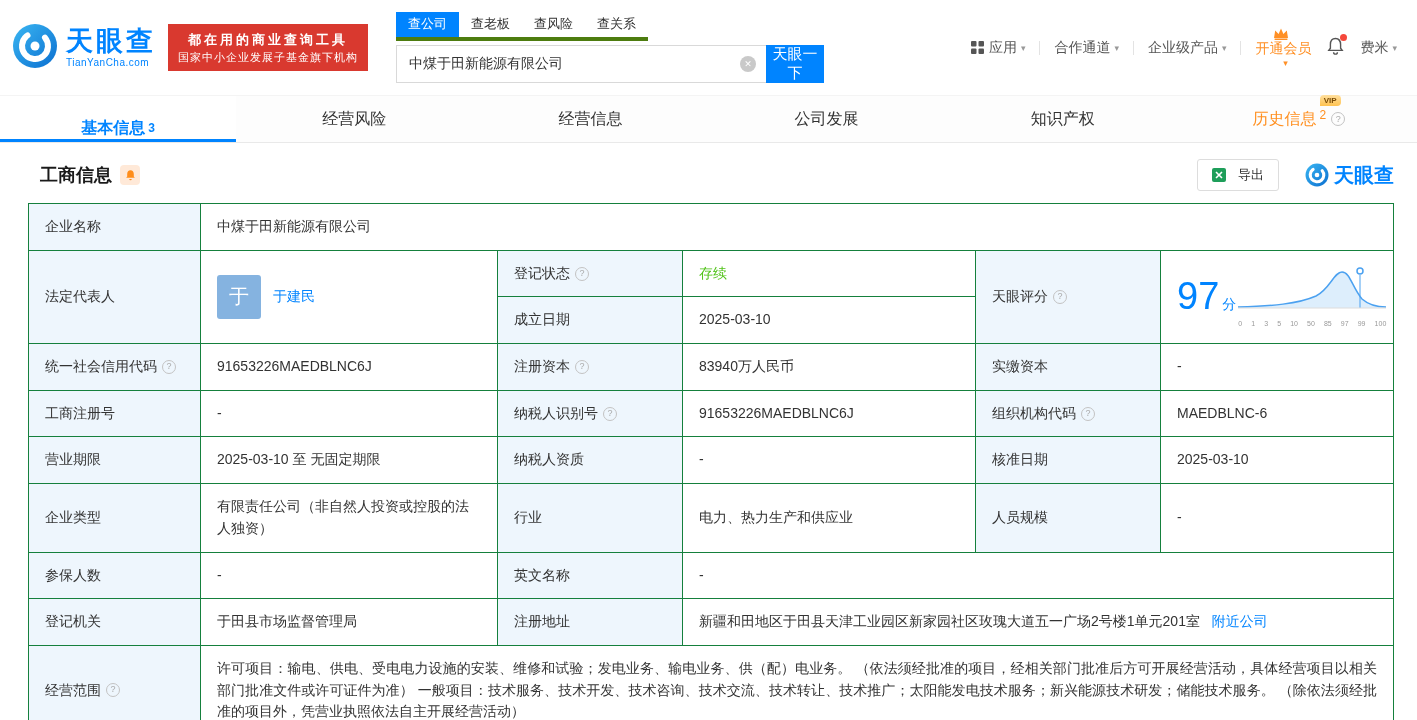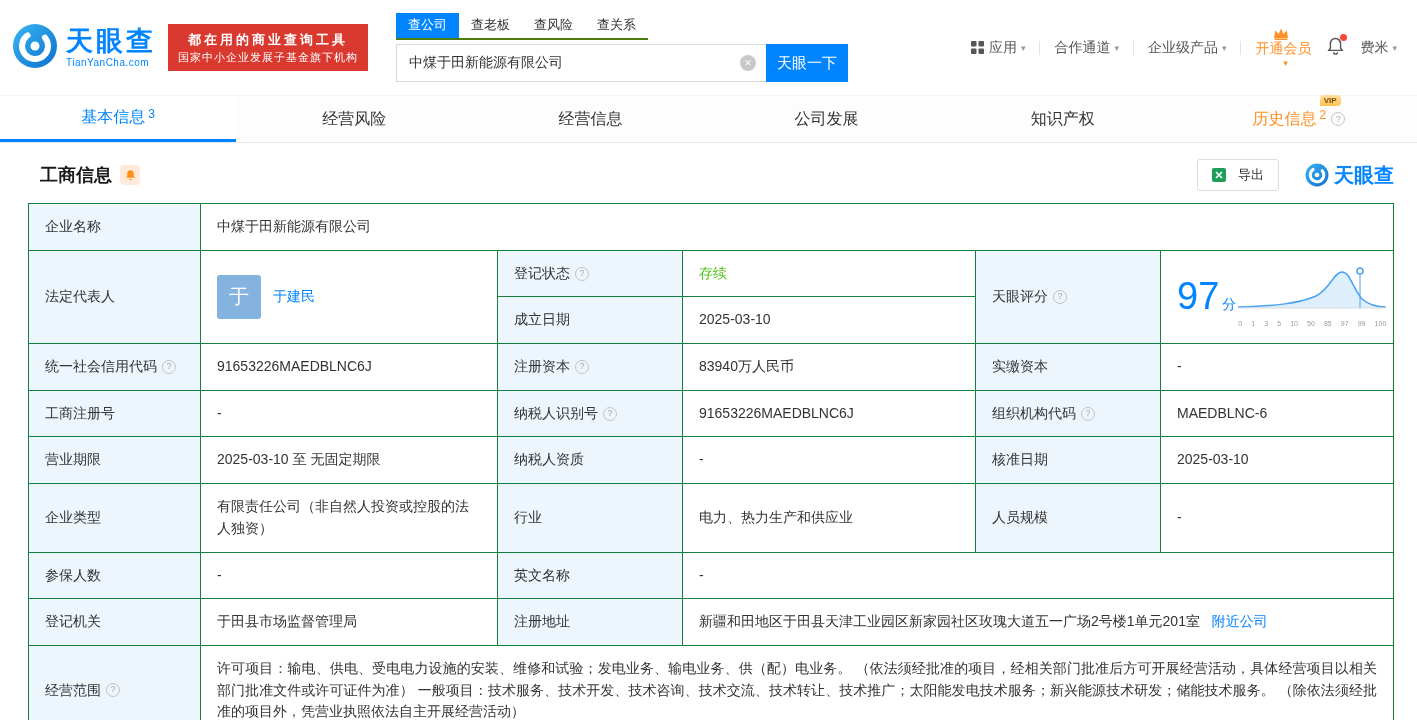--- a/index.html
+++ b/index.html
@@ -16,7 +16,7 @@
   .red-badge .l1 { font-size:13px; font-weight:bold; letter-spacing:3px; line-height:1.5; }
   .red-badge .l2 { font-size:11px; letter-spacing:1px; line-height:1.4; }
   .search-area { margin-left:28px; }
-  .search-tabs { display:flex; width:252px; border-bottom:2px solid #4d7c0f; }
+  .search-tabs { display:flex; width:252px; border-bottom:4px solid #4d7c0f; }
   .search-tab { font-size:13px; padding:3px 12px 4px; color:#333; cursor:pointer; }
   .search-tab.active { background:#0084ff; color:#fff; }
   .search-row { display:flex; margin-top:4px; }

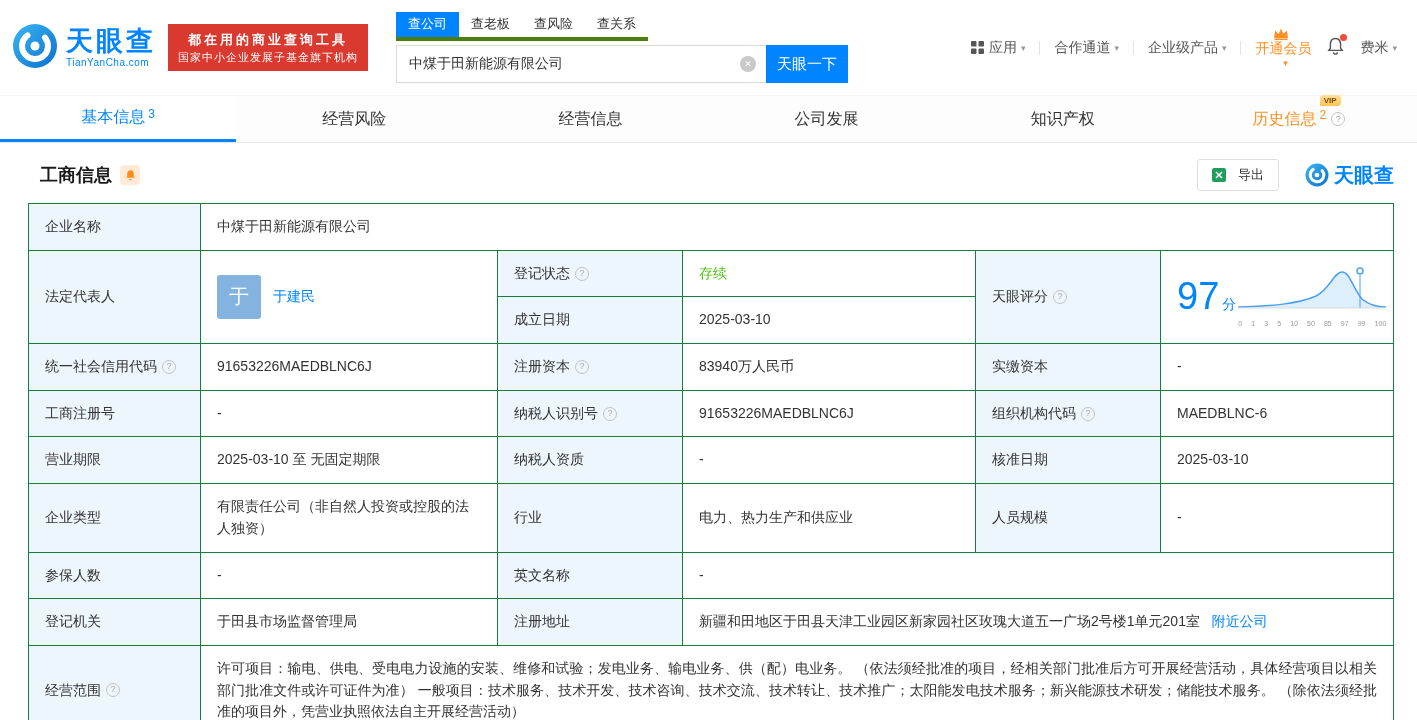--- a/index.html
+++ b/index.html
@@ -26,7 +26,7 @@
      font-family:"Liberation Sans","DejaVu Sans",sans-serif; }
   .clear-icon { position:absolute; right:10px; top:11px; width:16px; height:16px; border-radius:50%;
      background:#c9c9c9; color:#fff; font-size:9px; display:flex; align-items:center; justify-content:center; cursor:pointer; }
-  .search-btn { width:82px; height:38px; background:#0084ff; color:#fff; font-size:15px; border:none; cursor:pointer; }
+  .search-btn { width:58px; height:38px; background:#0084ff; color:#fff; font-size:15px; border:none; cursor:pointer; }
   .top-nav { margin-left:auto; display:flex; align-items:center; font-size:14px; color:#555; }
   .nav-item { display:flex; align-items:center; cursor:pointer; white-space:nowrap; }
   .nav-item .caret { font-size:9px; color:#999; margin-left:4px; }

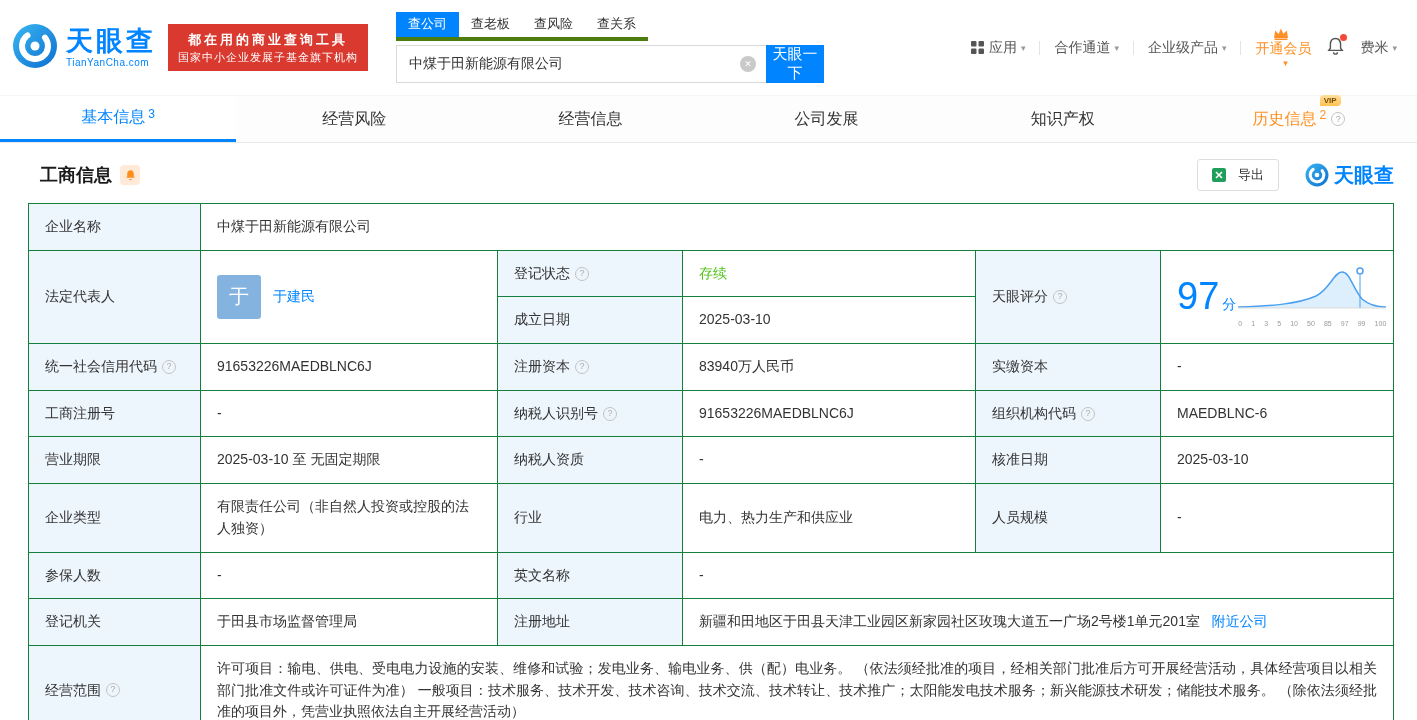--- a/index.html
+++ b/index.html
@@ -40,7 +40,7 @@
   .main-tabs { height:48px; display:flex; background:#fdfdfd; border-bottom:1px solid #e9e9e9; border-top:1px solid #f4f4f4; }
   .main-tab { flex:1; display:flex; align-items:center; justify-content:center; font-size:16px; color:#333;
      cursor:pointer; position:relative; }
-  .main-tab.active { color:#0084ff; font-weight:normal; background:#fff; border-bottom:3px solid #0084ff; }
+  .main-tab.active { color:#0084ff; font-weight:bold; background:#fff; border-bottom:3px solid #0084ff;align-items:flex-end; }
   .tab-count { font-size:12px; margin-left:3px; transform:translateY(-4px); }
   .main-tab.history { color:#ff9021; }
   .tab-label-wrap { position:relative; display:flex; align-items:center; }

